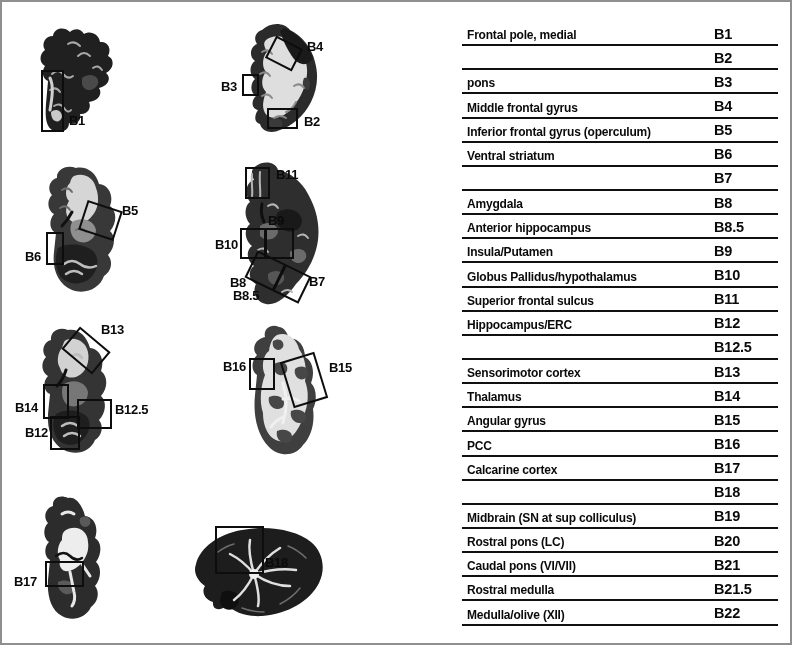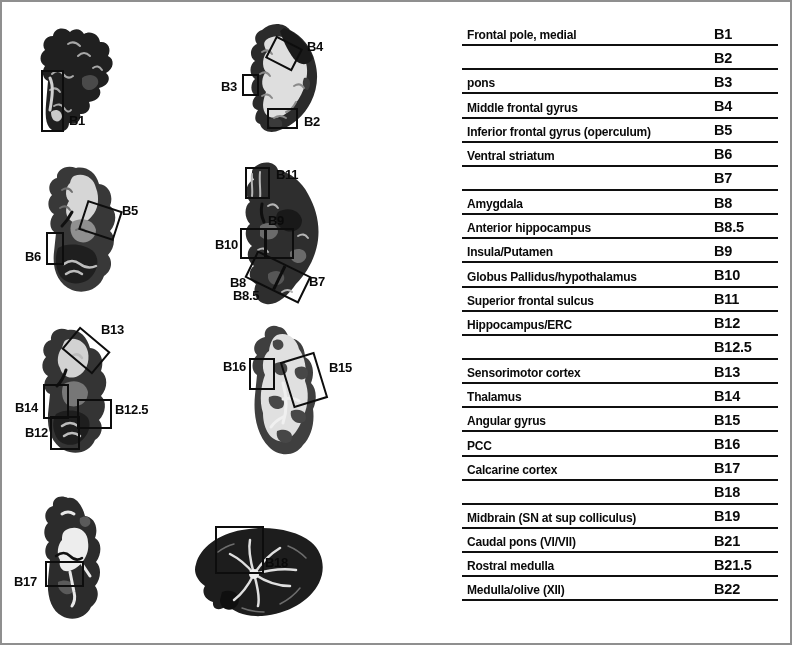--- a/index.html
+++ b/index.html
@@ -290,6 +290,10 @@
         <span class="tcode">B19</span>
       </div>
     <div class="trow">
+        <span class="tregion">Rostral pons (LC)</span>
+        <span class="tcode">B20</span>
+      </div>
+    <div class="trow">
         <span class="tregion">Caudal pons (VI/VII)</span>
         <span class="tcode">B21</span>
       </div>

